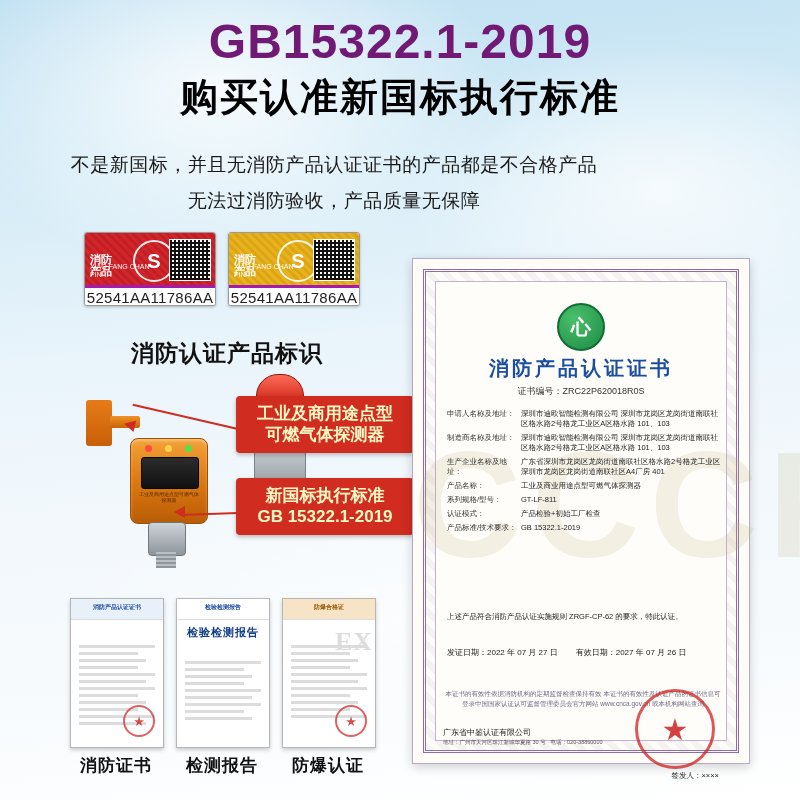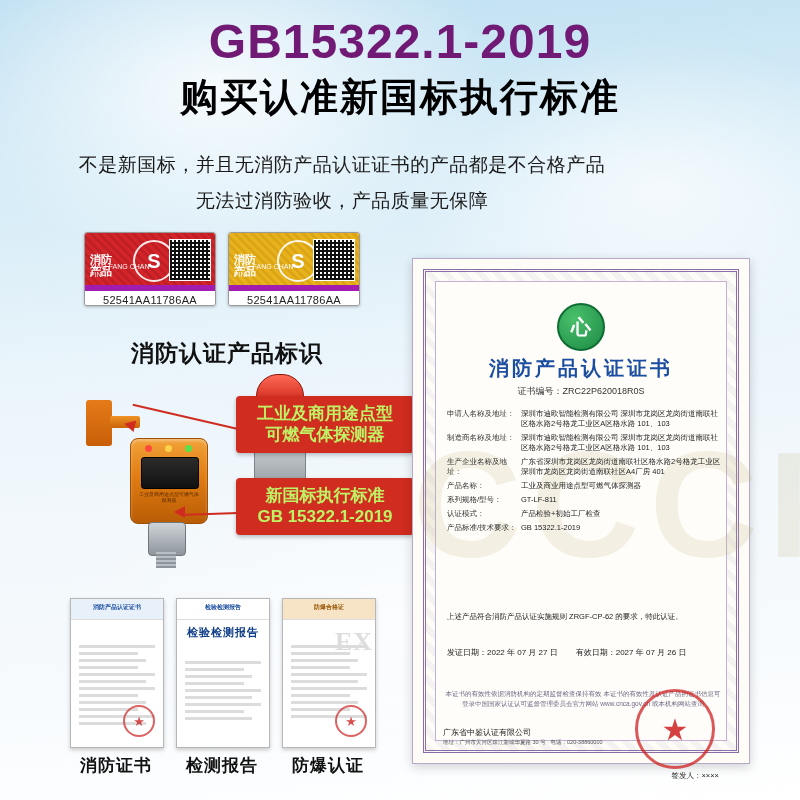--- a/index.html
+++ b/index.html
@@ -24,7 +24,7 @@
     font-size:38px;font-weight:bold;color:#000000;letter-spacing:2px;
   }
   .desc1,.desc2{
-    position:absolute;left:12px;width:660px;text-align:center;
+    position:absolute;left:4px;width:660px;text-align:center;
     font-size:19px;color:#1a1a1a;letter-spacing:.5px;
   }
   .desc1{top:152px;}

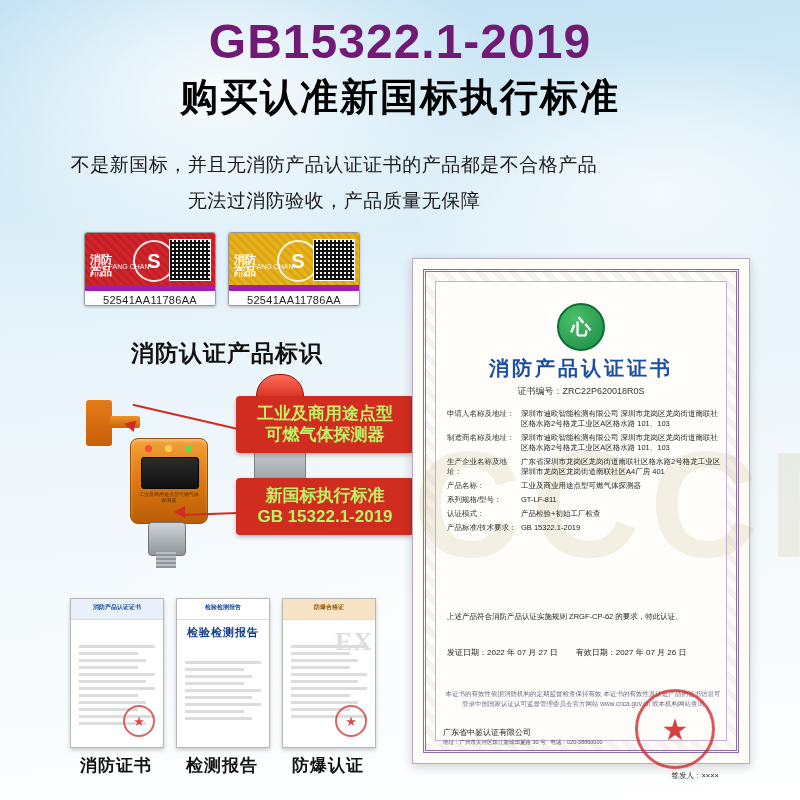--- a/index.html
+++ b/index.html
@@ -57,8 +57,8 @@
     background-size:4px 4px;border:1px solid #fff;
   }
   .lab-code{
-    height:19px;line-height:19px;text-align:center;font-size:11px;color:#222;background:#fff;
-    border-top:6px solid #a21caf;letter-spacing:.3px;
+    height:19px;line-height:19px;text-align:center;font-size:15px;color:#222;background:#fff;
+    border-top:3px solid #a21caf;letter-spacing:.3px;
   }
   .labels-caption{
     position:absolute;left:82px;top:338px;width:290px;text-align:center;

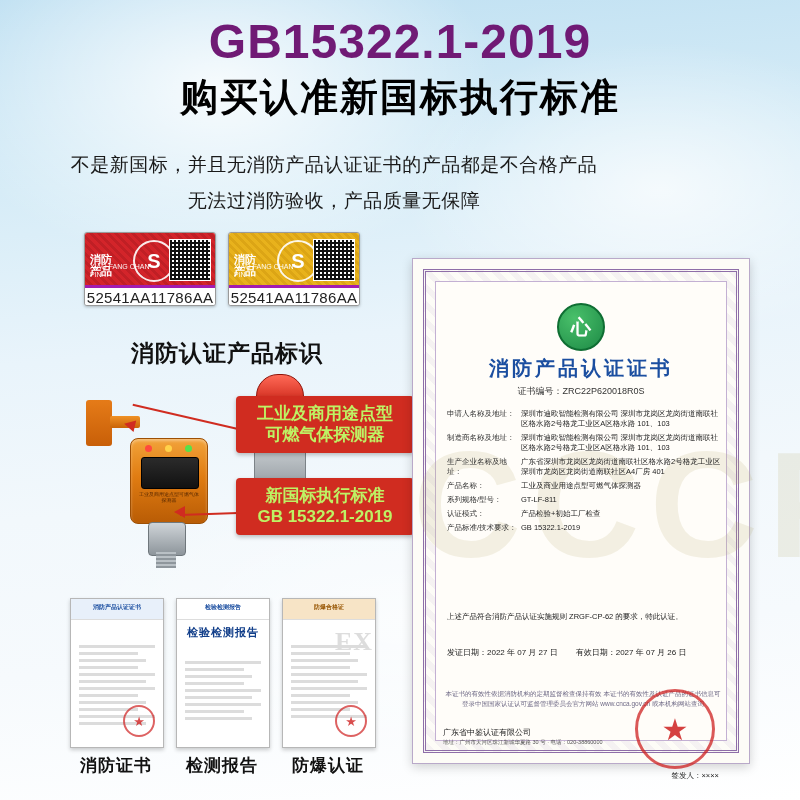--- a/index.html
+++ b/index.html
@@ -67,7 +67,7 @@
 
   
   .callout{
-    position:absolute;background:#d02c20;color:#bef264;border-radius:4px;
+    position:absolute;background:#d02c20;color:#fef9c3;border-radius:4px;
     text-align:center;font-weight:bold;line-height:1.25;
     box-shadow:0 2px 4px rgba(0,0,0,.25);
   }

